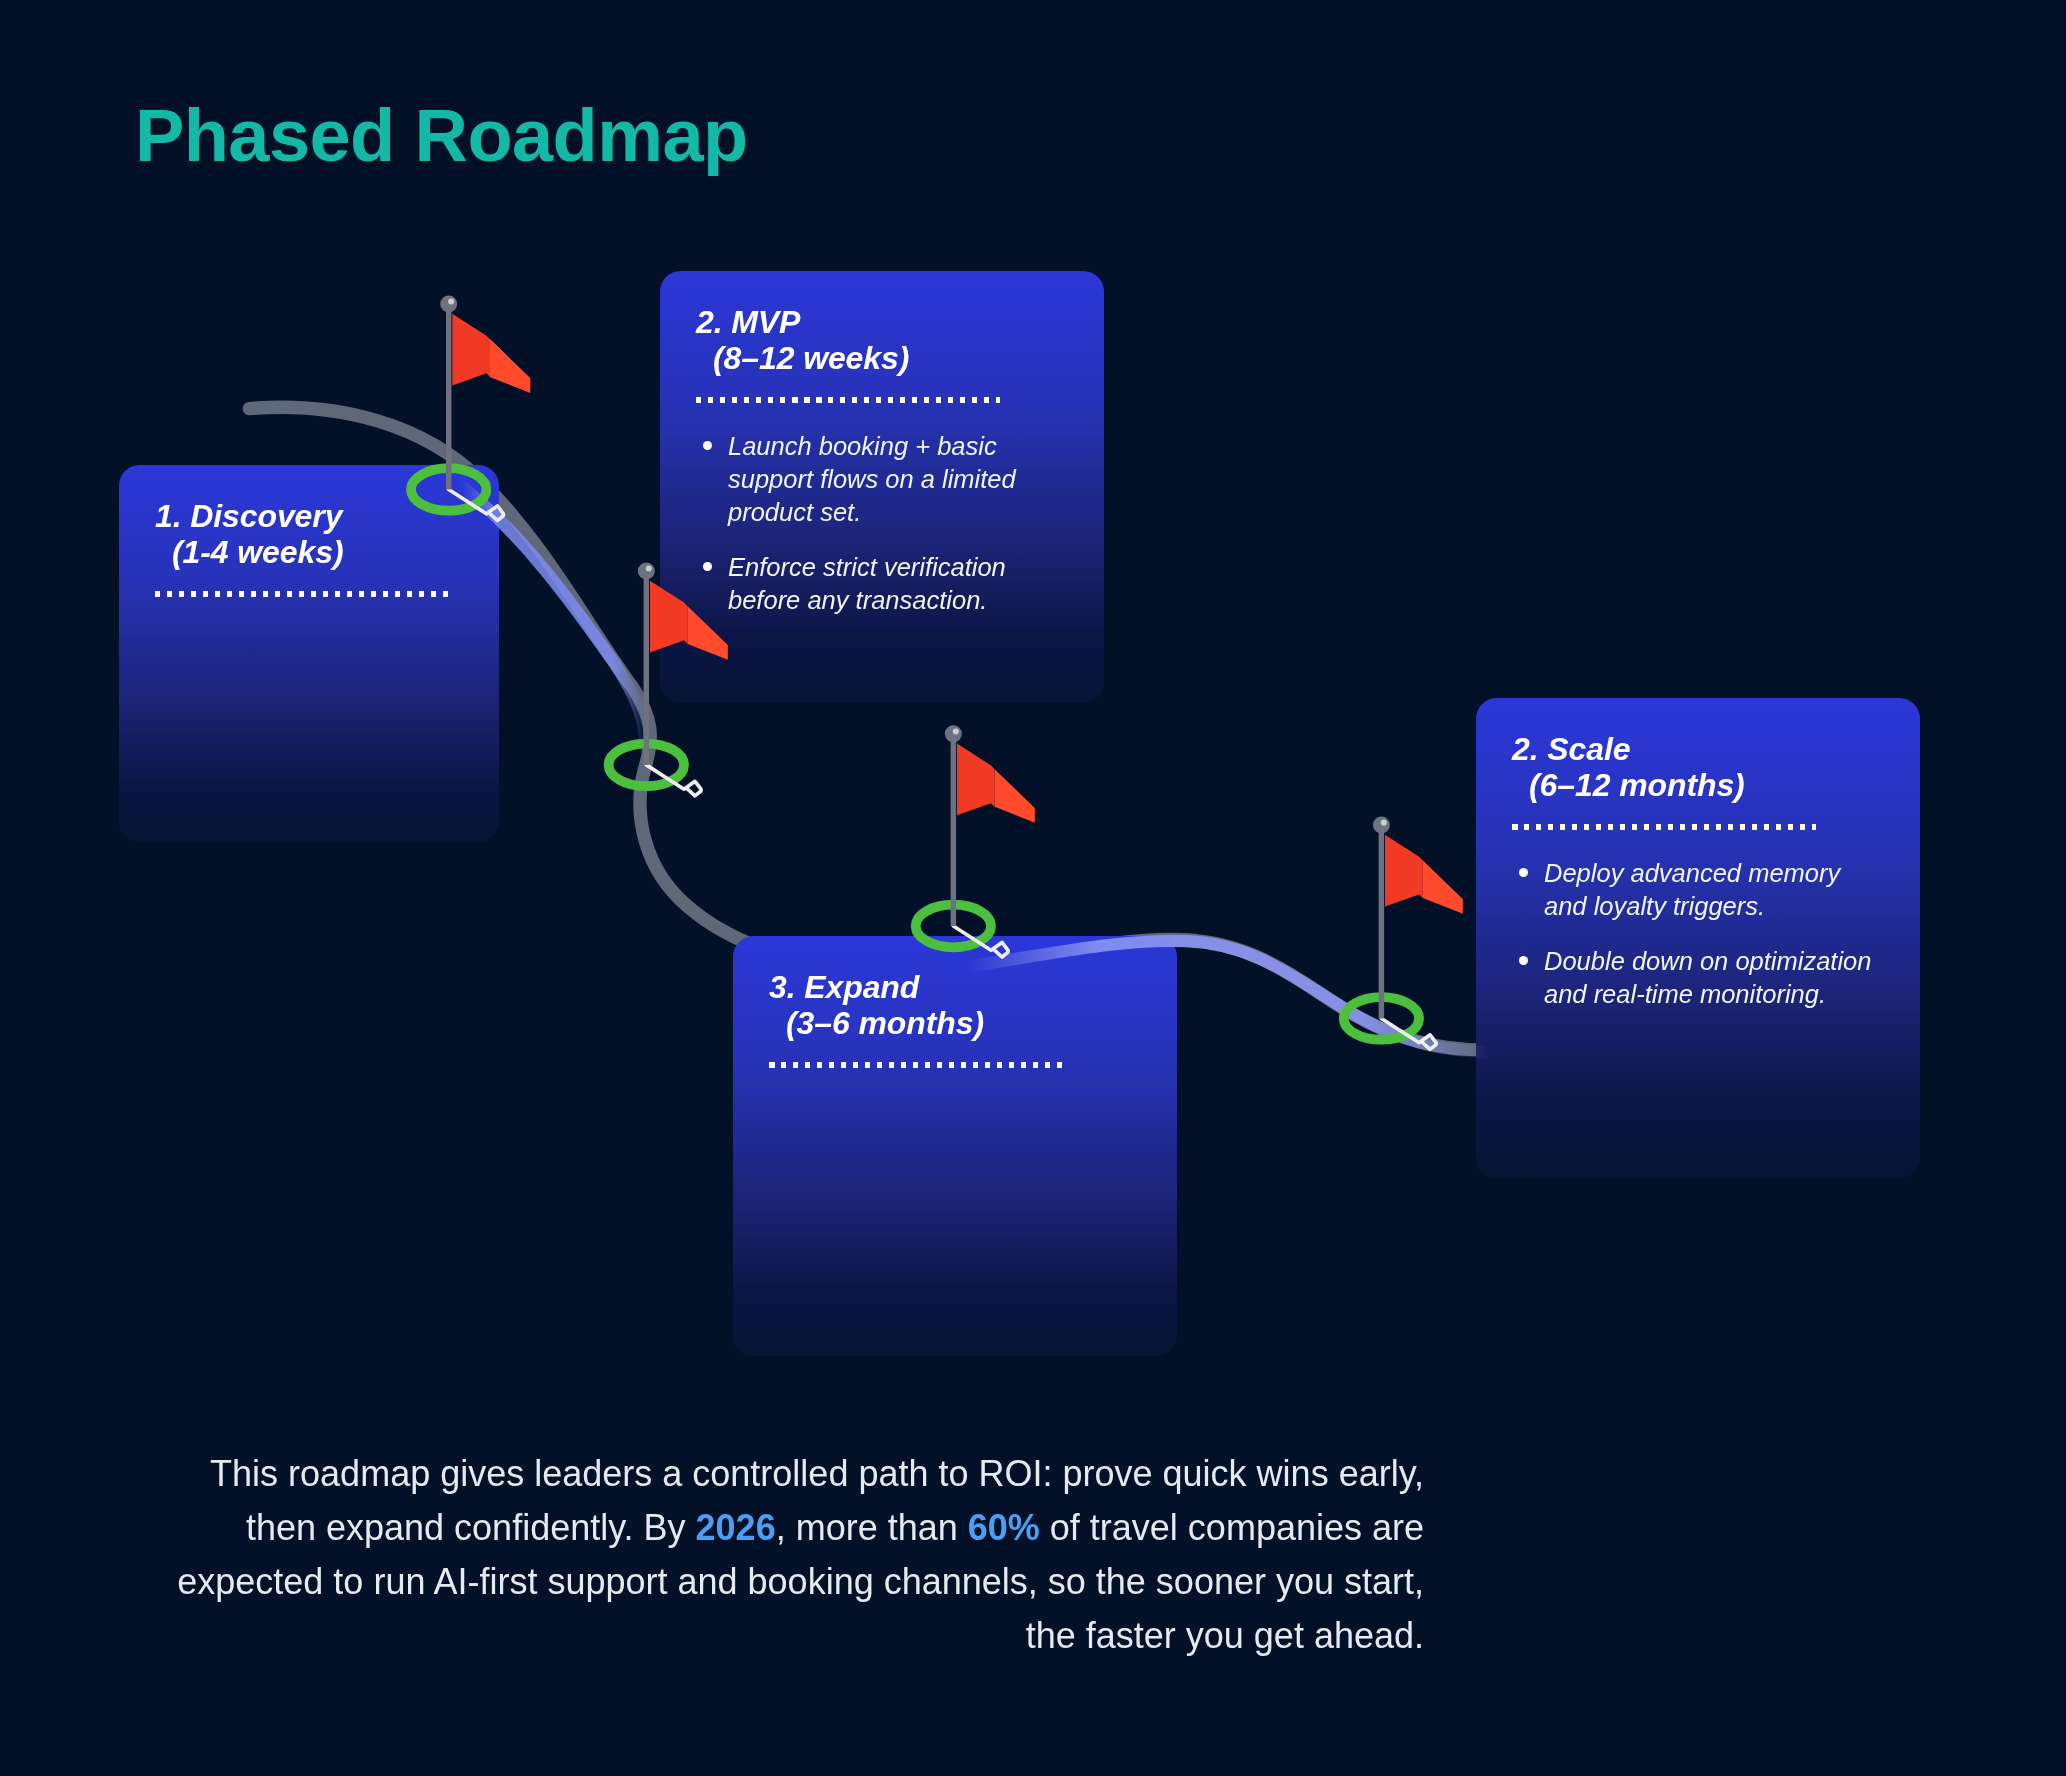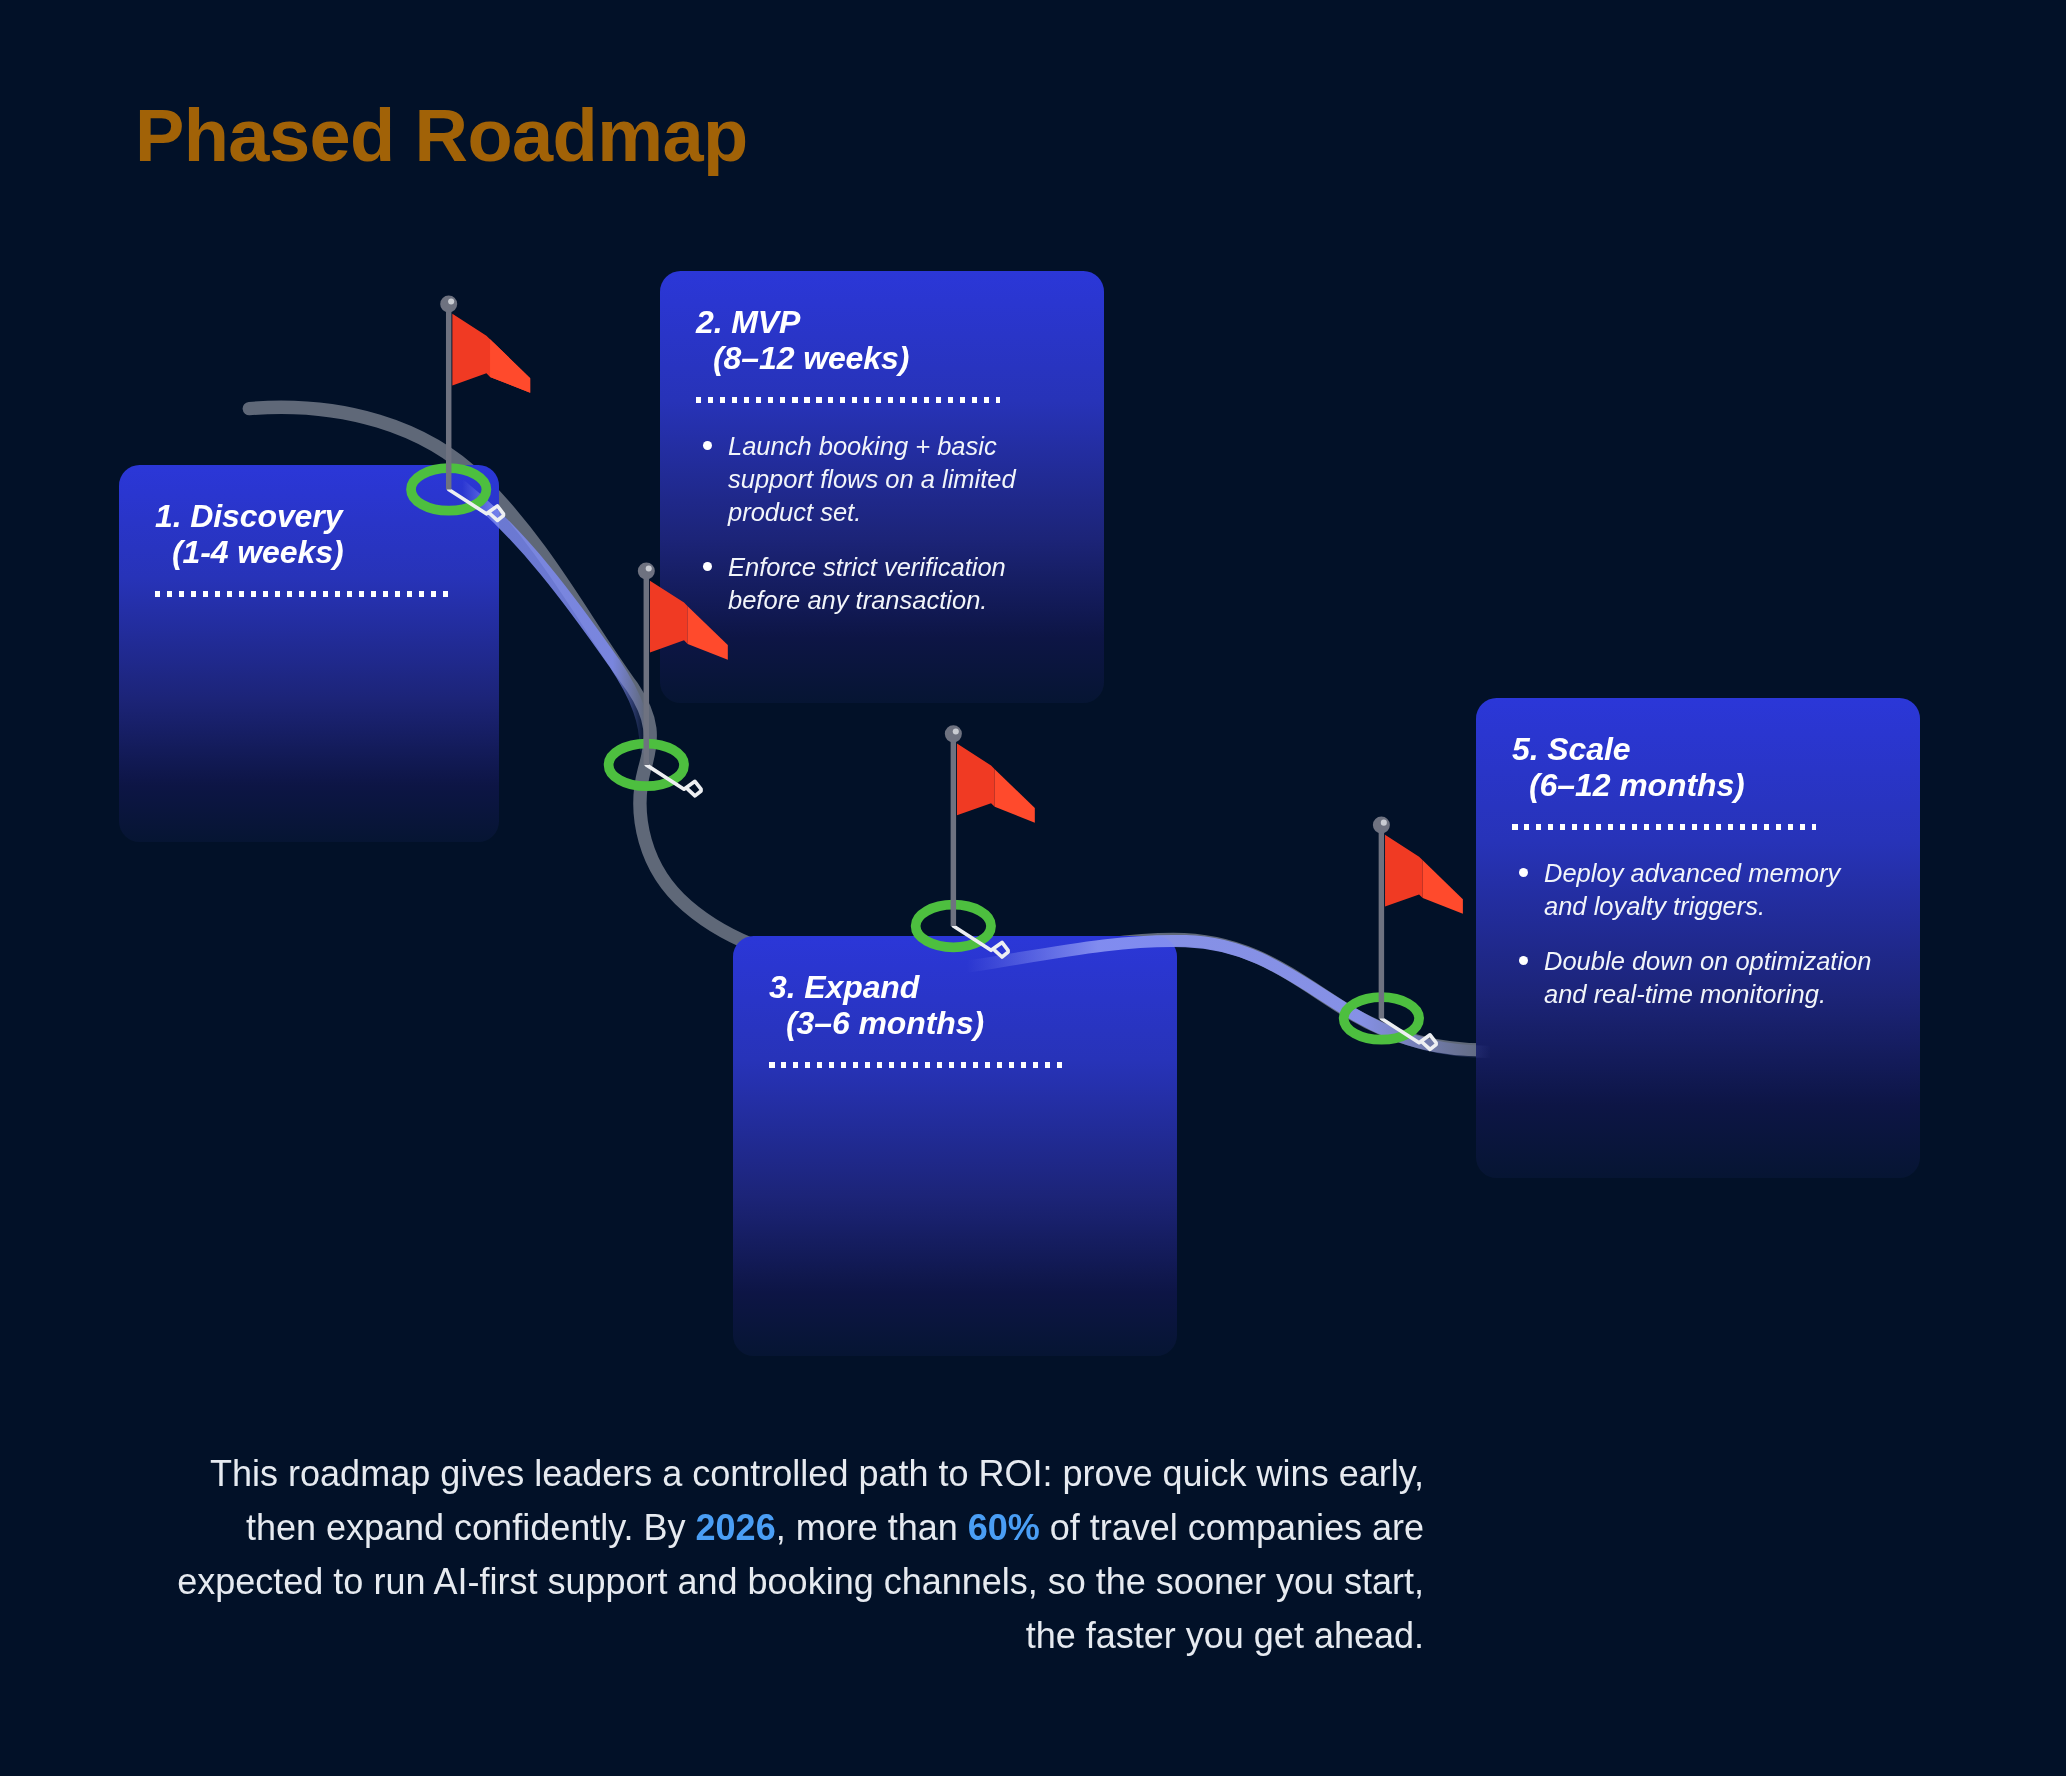--- a/index.html
+++ b/index.html
@@ -14,7 +14,7 @@
   
   .page-title {
     position:absolute; left:135px; top:97px;
-    font-size:74px; font-weight:bold; color:#a16207;
+    font-size:74px; font-weight:bold; color:#14b8a6;
     letter-spacing:-0.6px; line-height:1.05;
   }
 

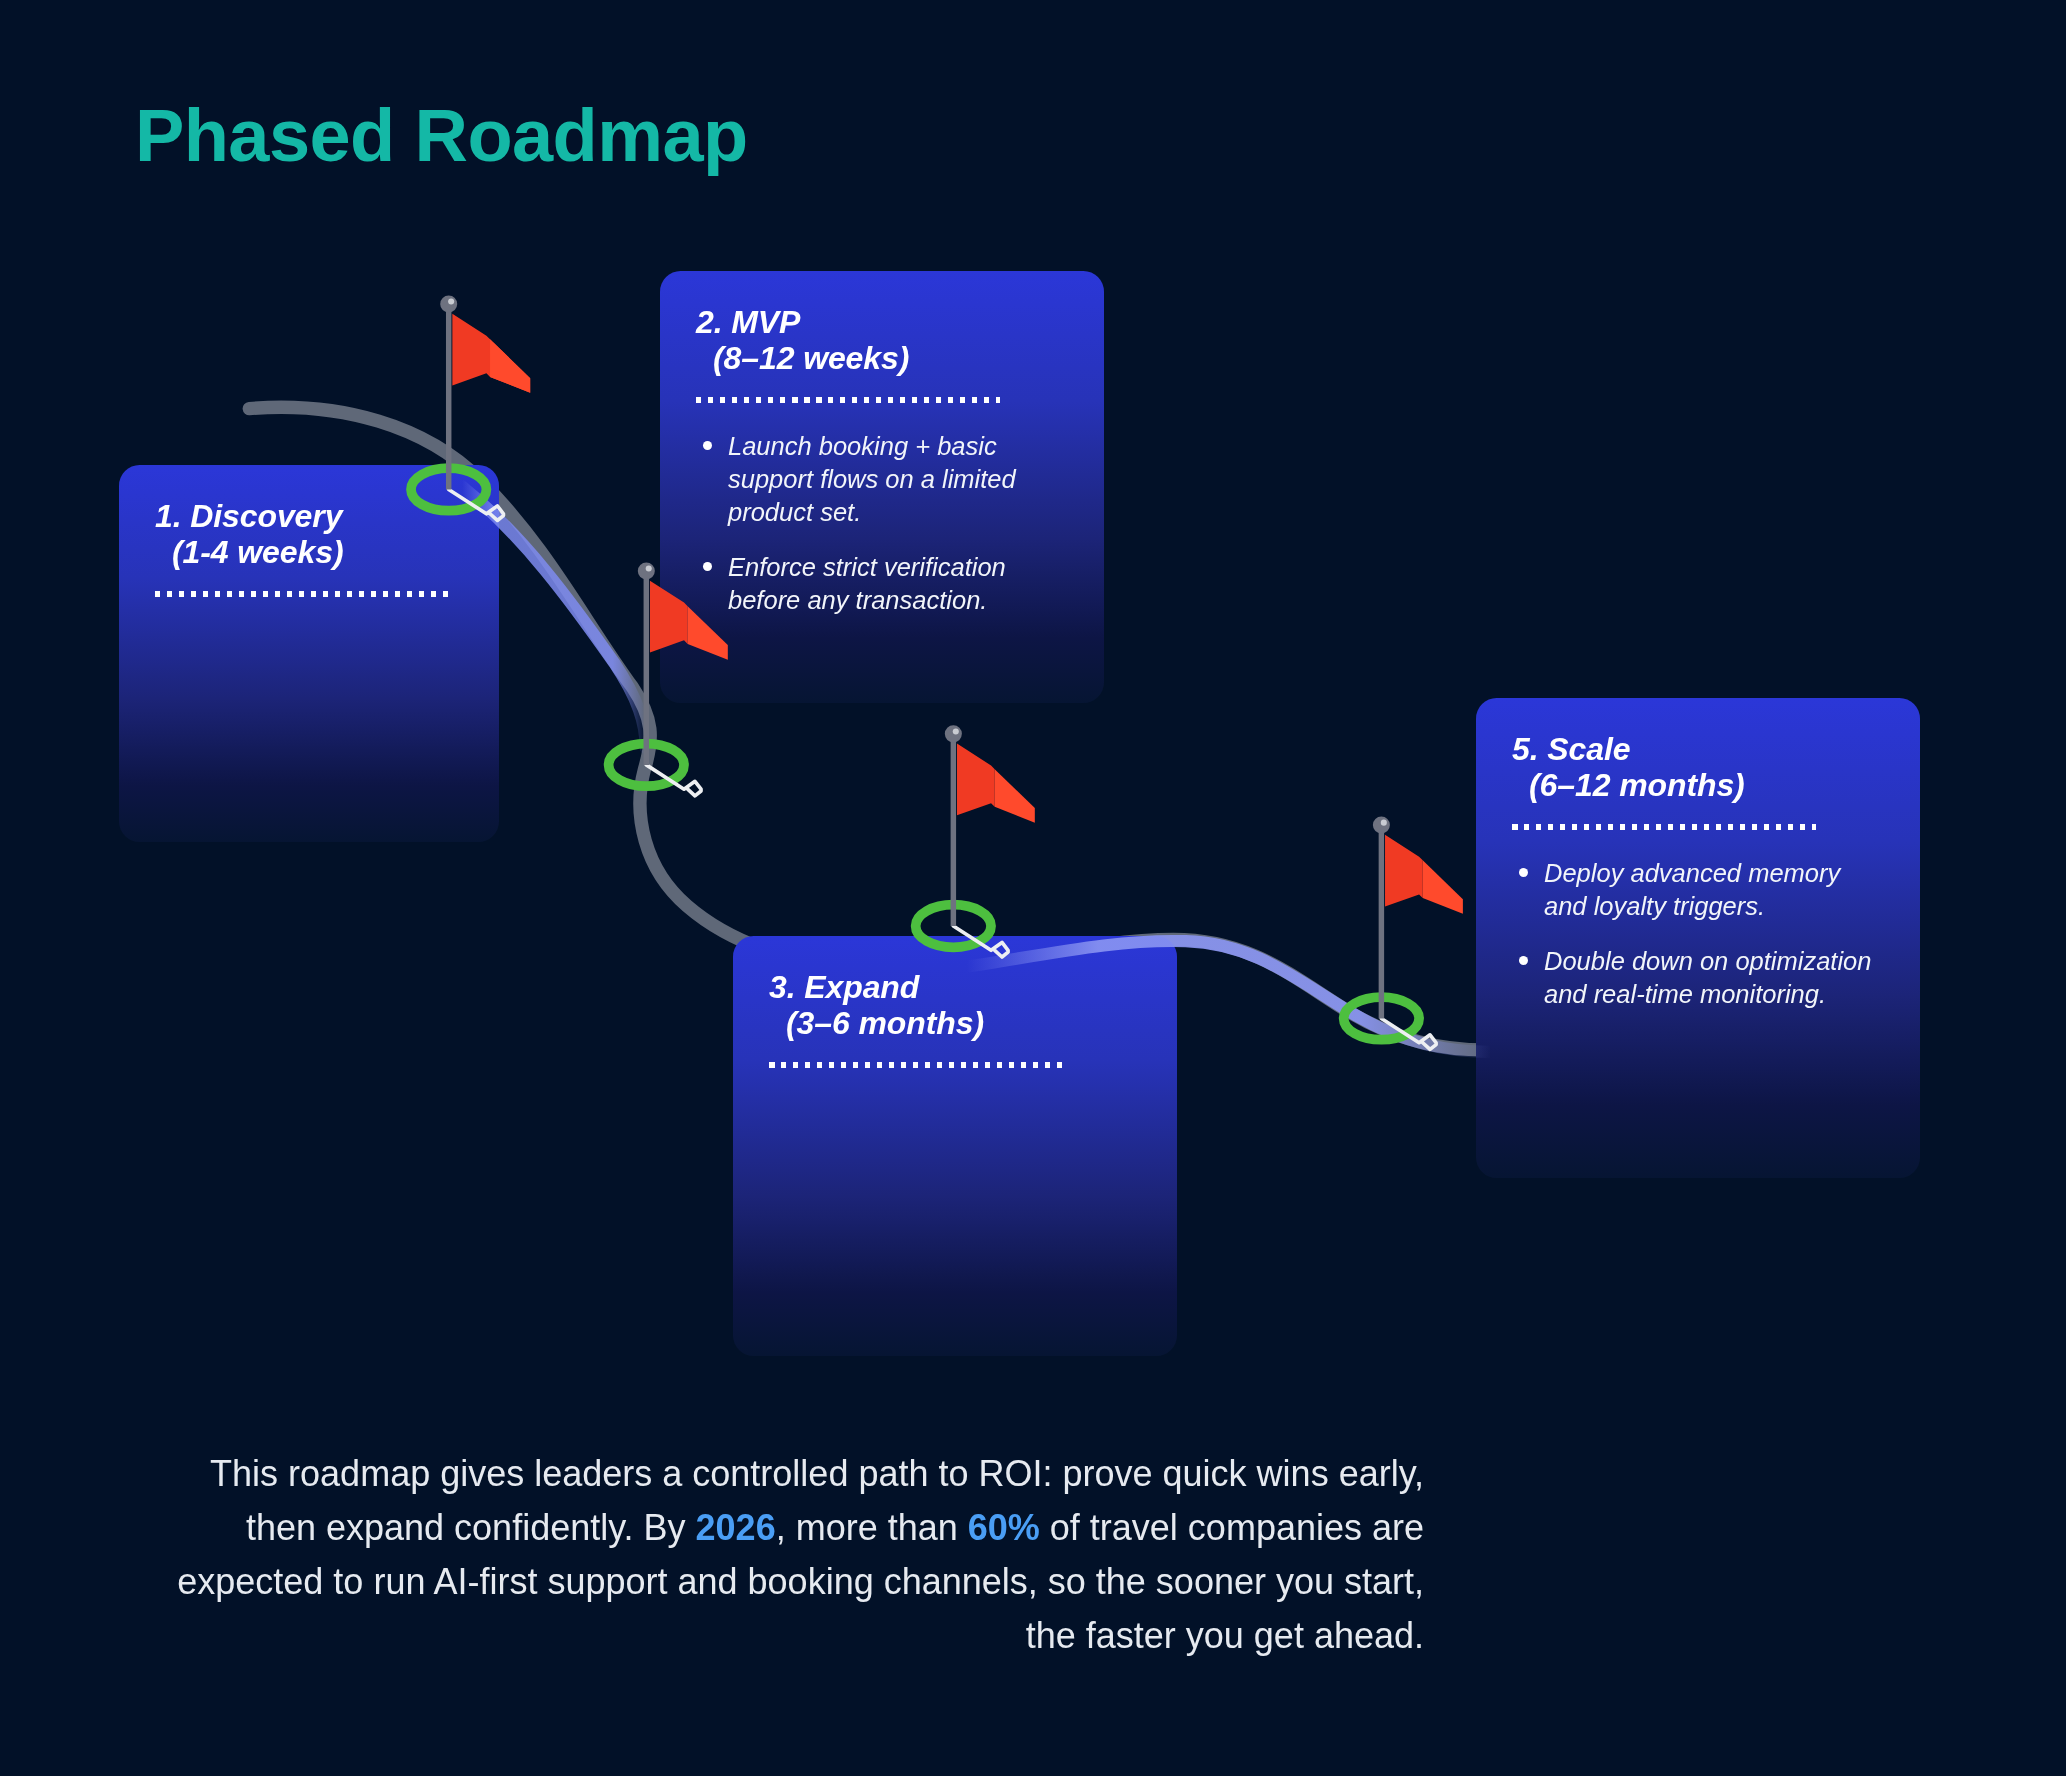--- a/index.html
+++ b/index.html
@@ -117,7 +117,7 @@
 
   <div class="card" id="card-scale">
     <div class="card-inner">
-      <div class="card-h1">5. Scale</div>
+      <div class="card-h1">2. Scale</div>
       <div class="card-h2">(6–12 months)</div>
       <div class="divider"></div>
       <ul class="bullets">

